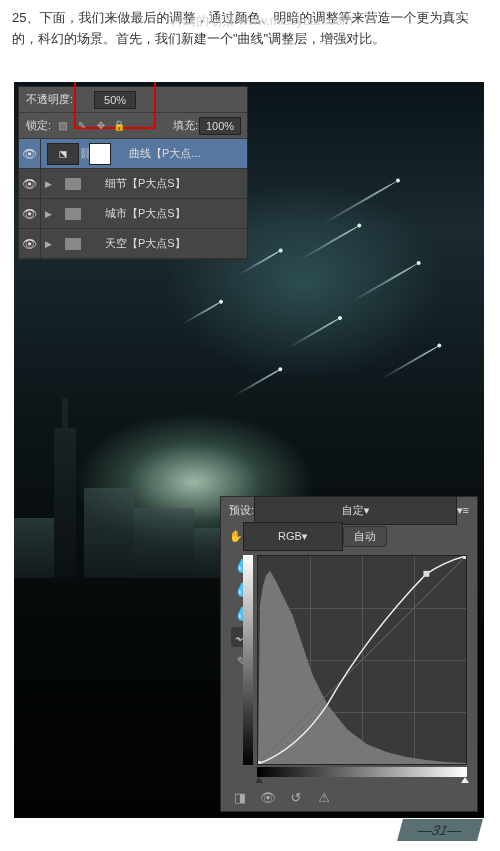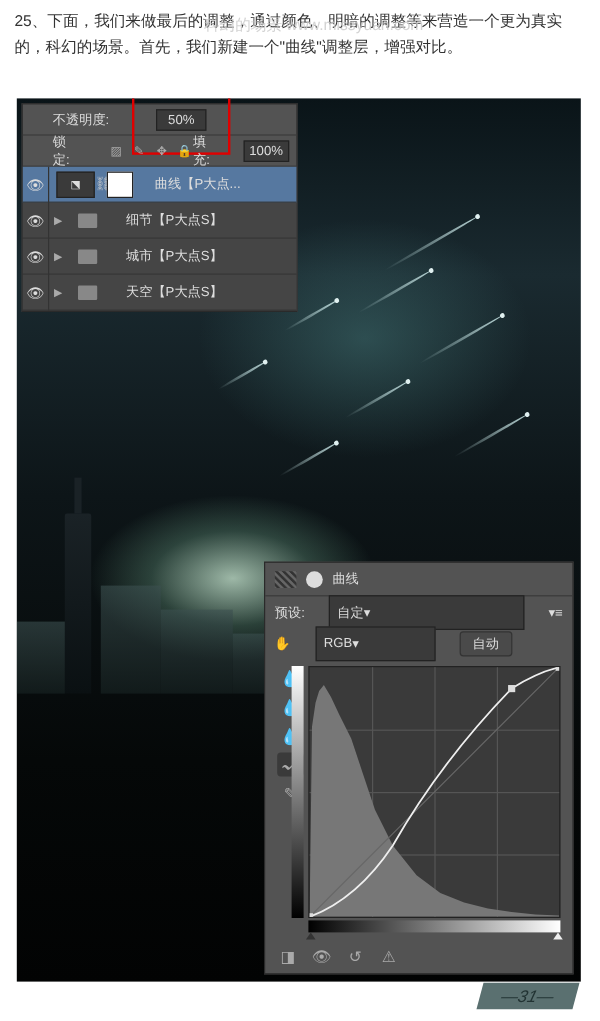--- a/index.html
+++ b/index.html
@@ -23,7 +23,7 @@
 .lp-row{display:flex;align-items:center;height:26px;padding:0 6px;border-bottom:1px solid #3a3a3a}
 .lp-select{flex:1;background:#3a3a3a;border:1px solid #222;height:18px;display:flex;align-items:center;padding:0 6px;justify-content:space-between}
 .lp-arrows{font-size:8px;line-height:7px;color:#aaa}
-.lp-label{margin:0 19px}
+.lp-label{margin:0 1px}
 .lp-input{width:42px;height:18px;background:#3a3a3a;border:1px solid #222;text-align:center;display:flex;align-items:center;justify-content:center}
 .highlight-red{border:2px solid #e00000;padding:18px}
 .lock-icons{display:flex;gap:5px;margin-left:4px}

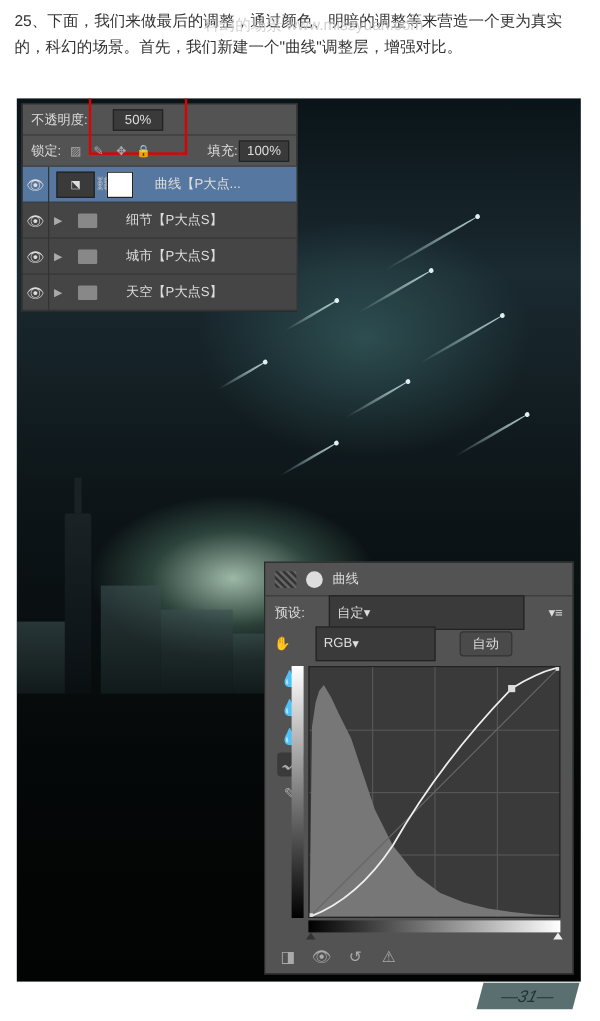--- a/index.html
+++ b/index.html
@@ -131,11 +131,6 @@
   </div>
 
   <div class="curves-panel">
-    <div class="cp-header">
-      <div class="cp-icon"></div>
-      <div class="cp-mask"></div>
-      <span>曲线</span>
-    </div>
     <div class="cp-row">
       <span>预设:</span>
       <div class="cp-select">

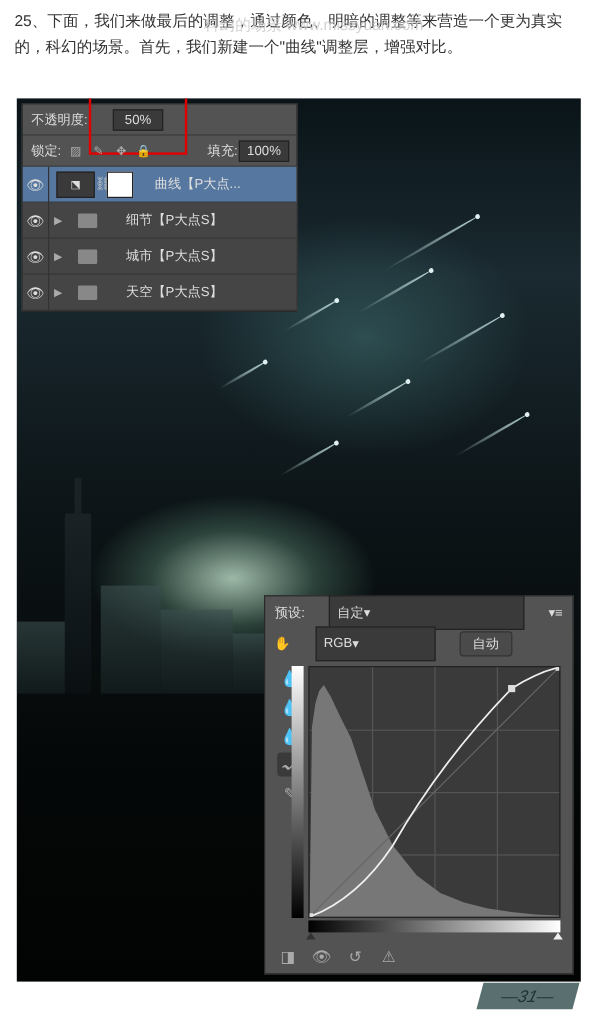--- a/index.html
+++ b/index.html
@@ -40,7 +40,7 @@
 .cp-header{display:flex;align-items:center;height:28px;padding:0 8px;border-bottom:1px solid #3a3a3a;gap:8px}
 .cp-icon{width:18px;height:14px;background:linear-gradient(45deg,#333 25%,#666 25%,#666 50%,#333 50%,#333 75%,#666 75%);background-size:6px 6px}
 .cp-mask{width:14px;height:14px;background:#ddd;border-radius:50%}
-.cp-row{display:flex;align-items:center;height:26px;padding:0 8px;gap:20px}
+.cp-row{display:flex;align-items:center;height:26px;padding:0 8px;gap:0}
 .cp-select{flex:1;background:#3a3a3a;border:1px solid #222;height:29px;display:flex;align-items:center;padding:0 6px;justify-content:flex-start}
 .cp-btn{padding:2px 10px;background:#4a4a4a;border:1px solid #333;border-radius:3px}
 .cp-body{display:flex;padding:6px}

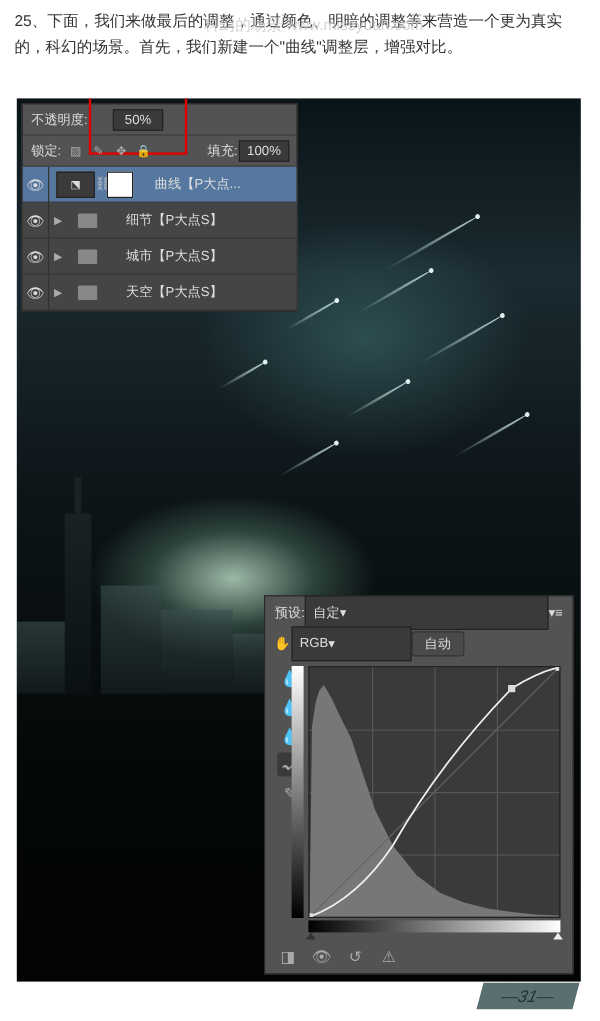--- a/index.html
+++ b/index.html
@@ -41,7 +41,7 @@
 .cp-icon{width:18px;height:14px;background:linear-gradient(45deg,#333 25%,#666 25%,#666 50%,#333 50%,#333 75%,#666 75%);background-size:6px 6px}
 .cp-mask{width:14px;height:14px;background:#ddd;border-radius:50%}
 .cp-row{display:flex;align-items:center;height:26px;padding:0 8px;gap:0}
-.cp-select{flex:1;background:#3a3a3a;border:1px solid #222;height:29px;display:flex;align-items:center;padding:0 6px;justify-content:flex-start}
+.cp-select{flex:1;background:#3a3a3a;border:1px solid #222;height:29px;display:flex;align-items:center;padding:0 6px;justify-content:center}
 .cp-btn{padding:2px 10px;background:#4a4a4a;border:1px solid #333;border-radius:3px}
 .cp-body{display:flex;padding:6px}
 .cp-tools{width:30px;display:flex;flex-direction:column;gap:4px;align-items:center}

